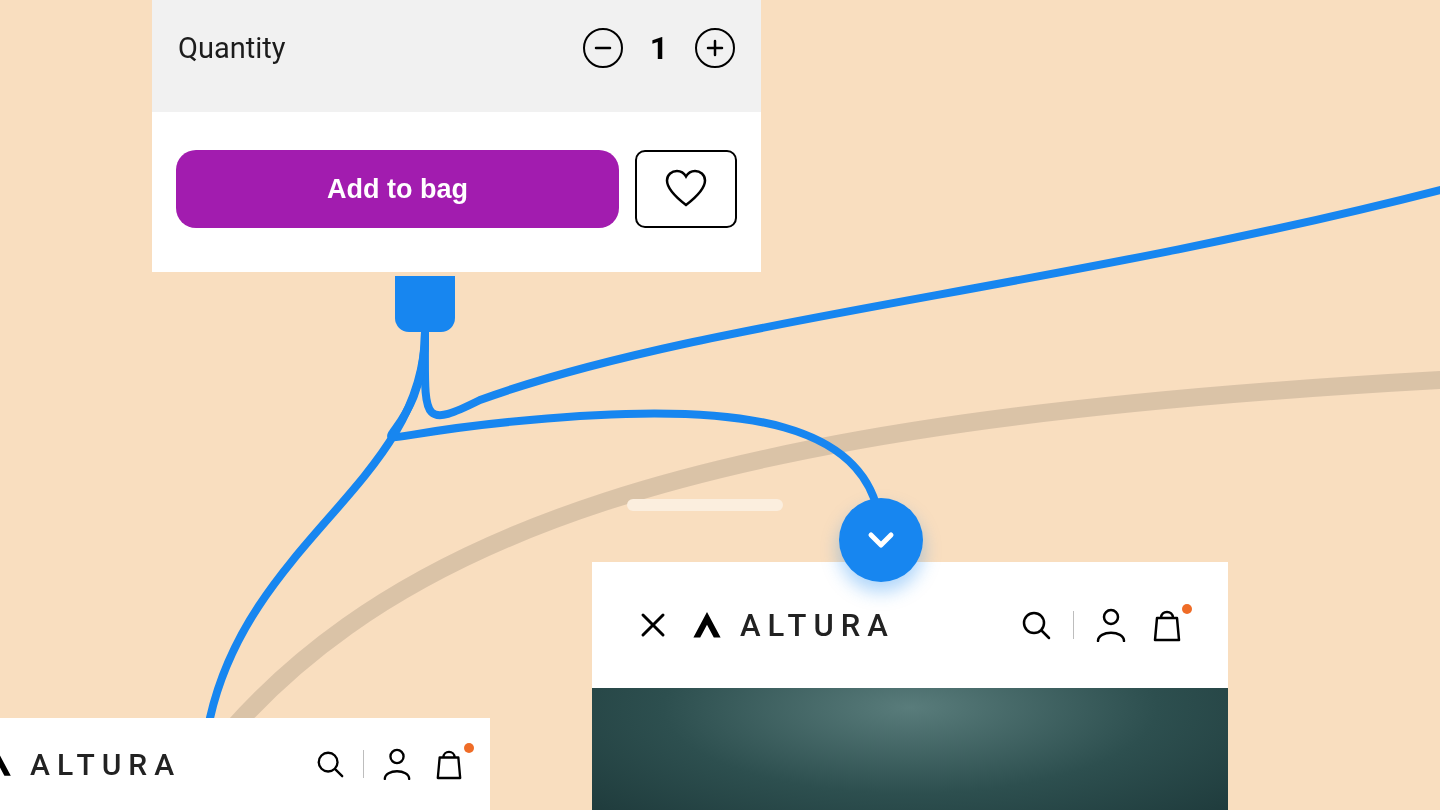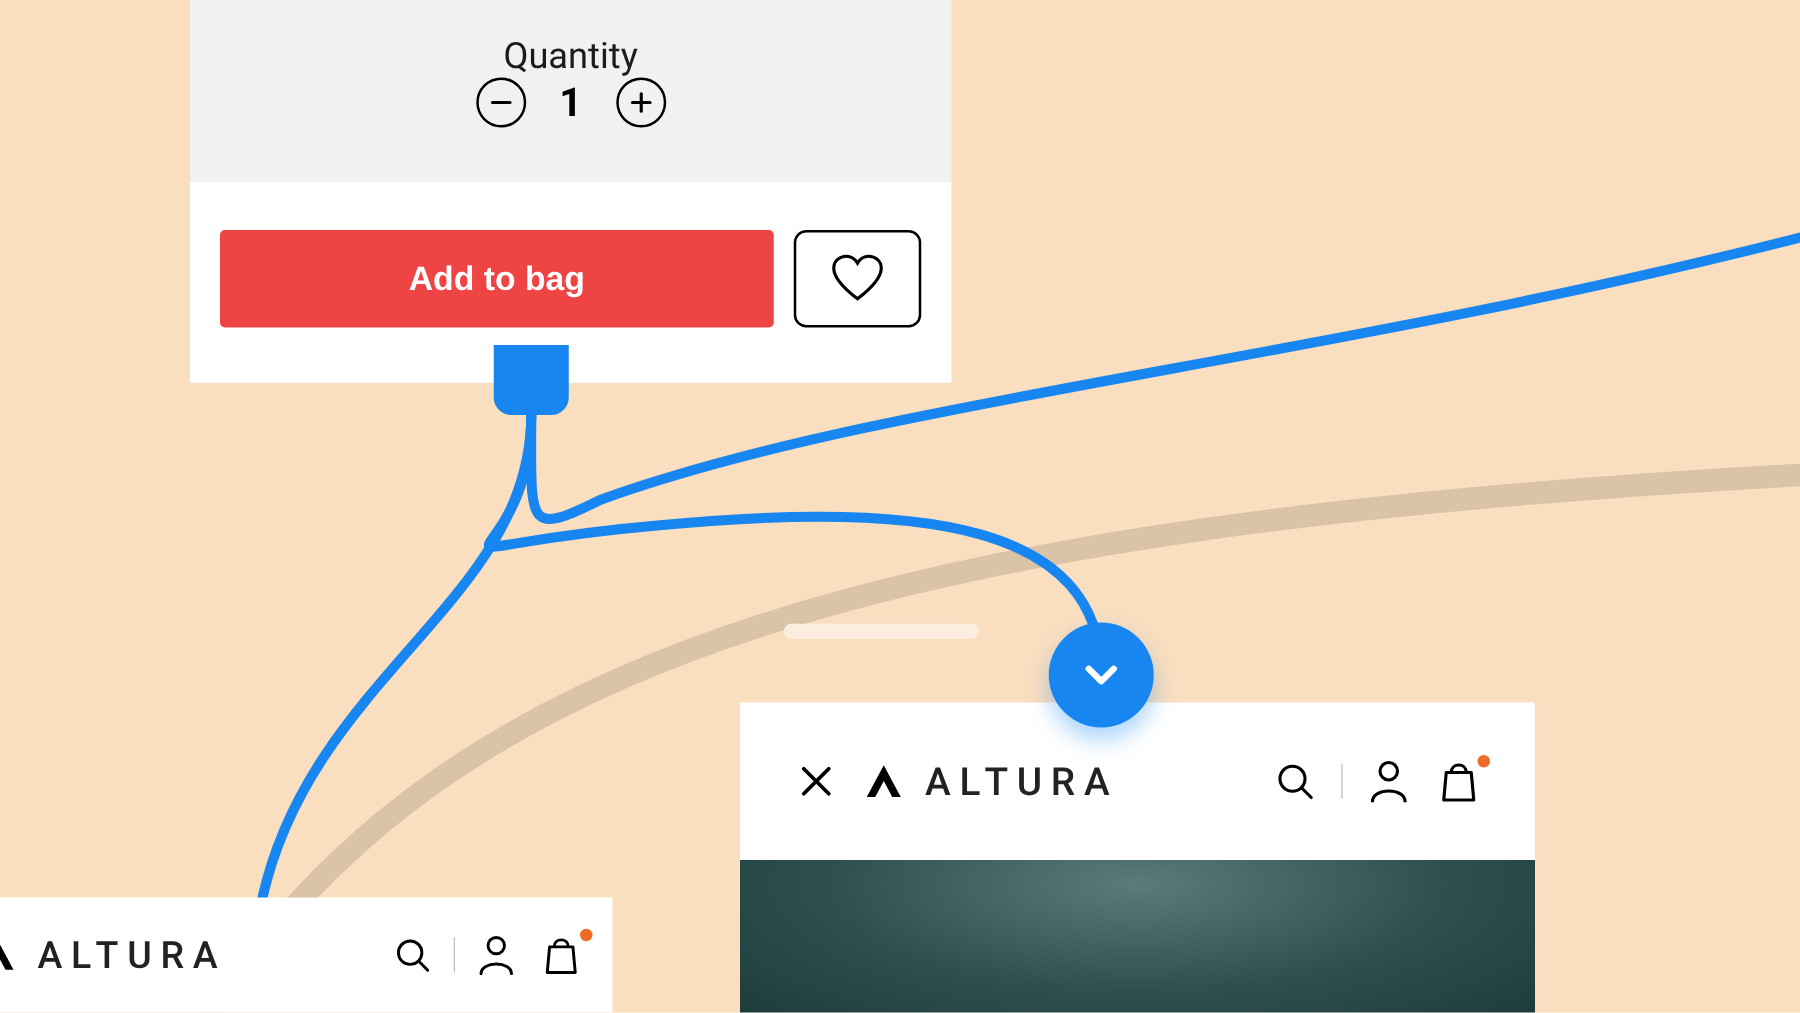--- a/index.html
+++ b/index.html
@@ -12,7 +12,7 @@
   .wire{stroke:#1786F0;stroke-width:8;fill:none;stroke-linecap:round;}
   
   .card1{position:absolute;left:152px;top:0;width:609px;background:#fff;}
-  .card1 .qty-row{display:flex;align-items:center;justify-content:space-between;padding:28px 26px 44px 26px;background:#F1F1F1;flex-direction:column;}
+  .card1 .qty-row{display:flex;align-items:center;justify-content:space-between;padding:28px 26px 44px 26px;background:#F1F1F1;}
   .card1 .qty-label{font-size:29px;color:#1c1c1c;}
   .card1 .stepper{display:flex;align-items:center;gap:22px;}
   .card1 .circle-btn{width:40px;height:40px;border:2.5px solid #000;border-radius:50%;background:#F1F1F1;display:flex;align-items:center;justify-content:center;cursor:pointer;box-sizing:border-box;}

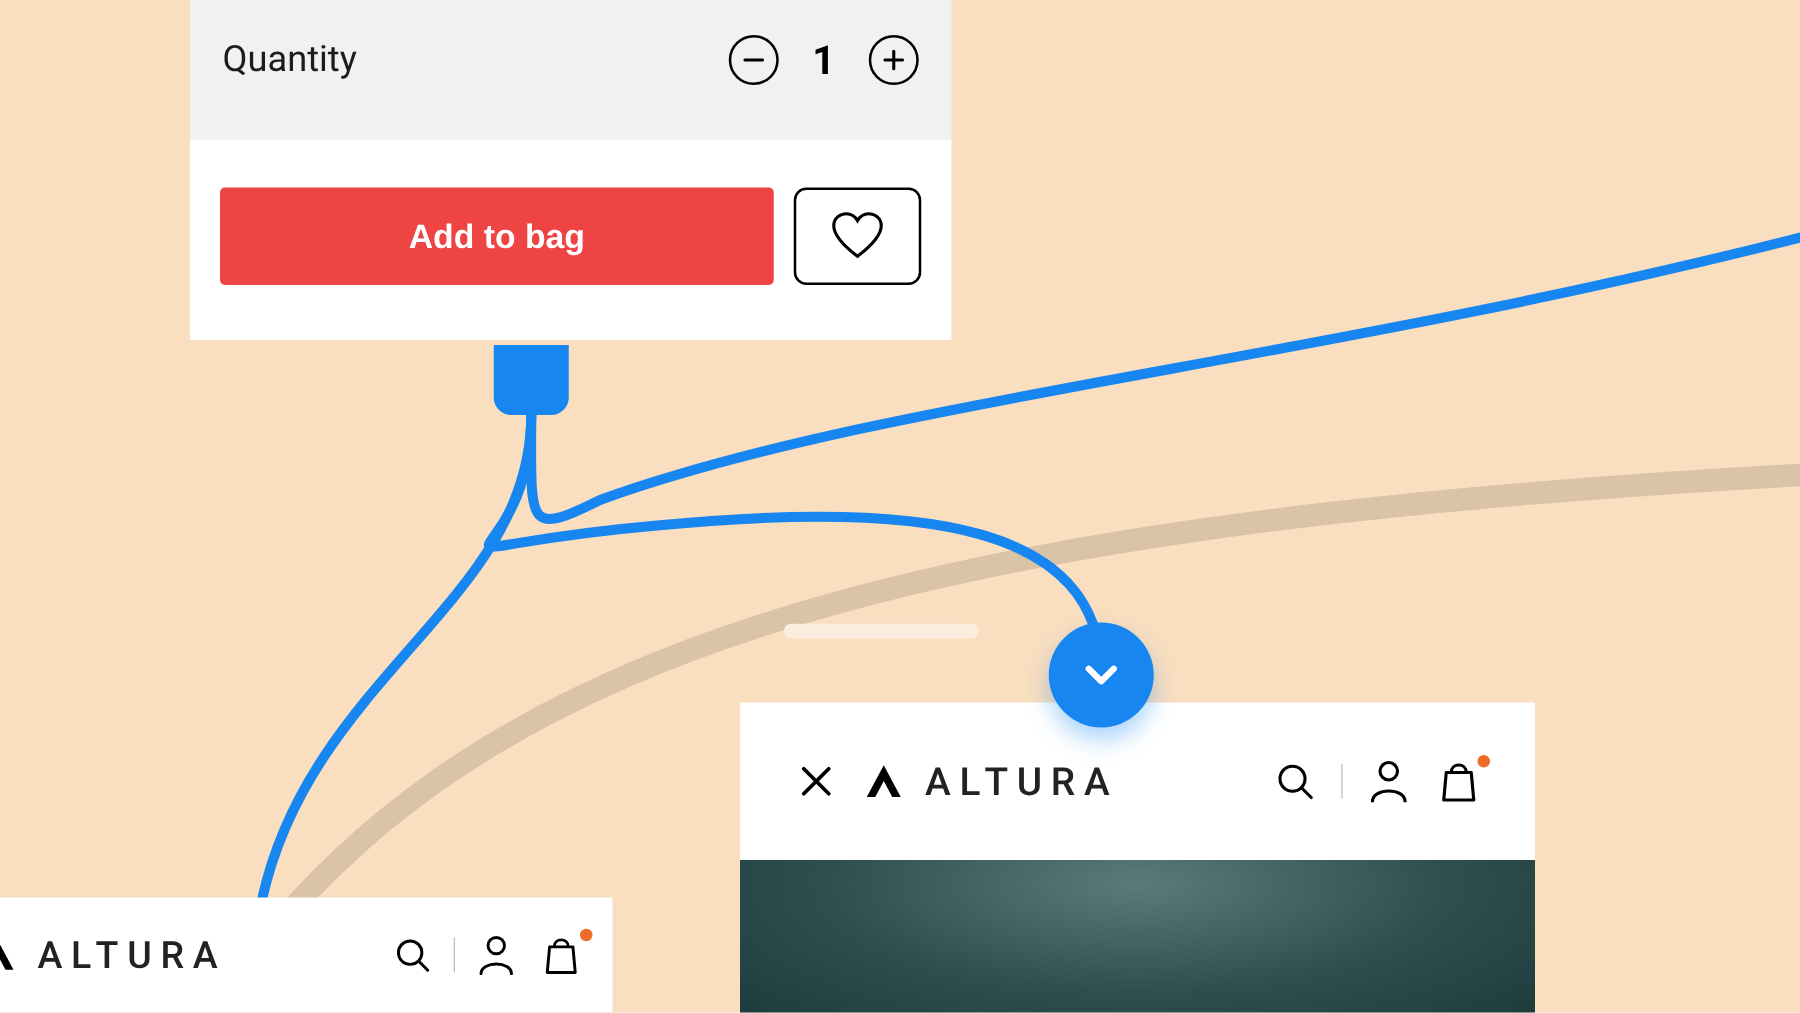--- a/index.html
+++ b/index.html
@@ -18,7 +18,7 @@
   .card1 .circle-btn{width:40px;height:40px;border:2.5px solid #000;border-radius:50%;background:#F1F1F1;display:flex;align-items:center;justify-content:center;cursor:pointer;box-sizing:border-box;}
   .card1 .qty-val{font-size:32px;font-weight:700;color:#000;min-width:28px;text-align:center;}
   .card1 .action-row{display:flex;gap:16px;padding:38px 24px 44px 24px;background:#fff;}
-  .card1 .add-btn{flex:1;height:78px;border:none;border-radius:4px;background:#ef4444;color:#fff;font-size:27px;font-weight:600;cursor:pointer;}
+  .card1 .add-btn{flex:1;height:78px;border:none;border-radius:20px;background:#a21caf;color:#fff;font-size:27px;font-weight:600;cursor:pointer;}
   .card1 .fav-btn{width:102px;height:78px;border:2px solid #000;border-radius:10px;background:#fff;display:flex;align-items:center;justify-content:center;cursor:pointer;box-sizing:border-box;}
   
   .plug{position:absolute;left:395px;top:276px;width:60px;height:56px;background:#1786F0;border-bottom-left-radius:14px;border-bottom-right-radius:14px;}

